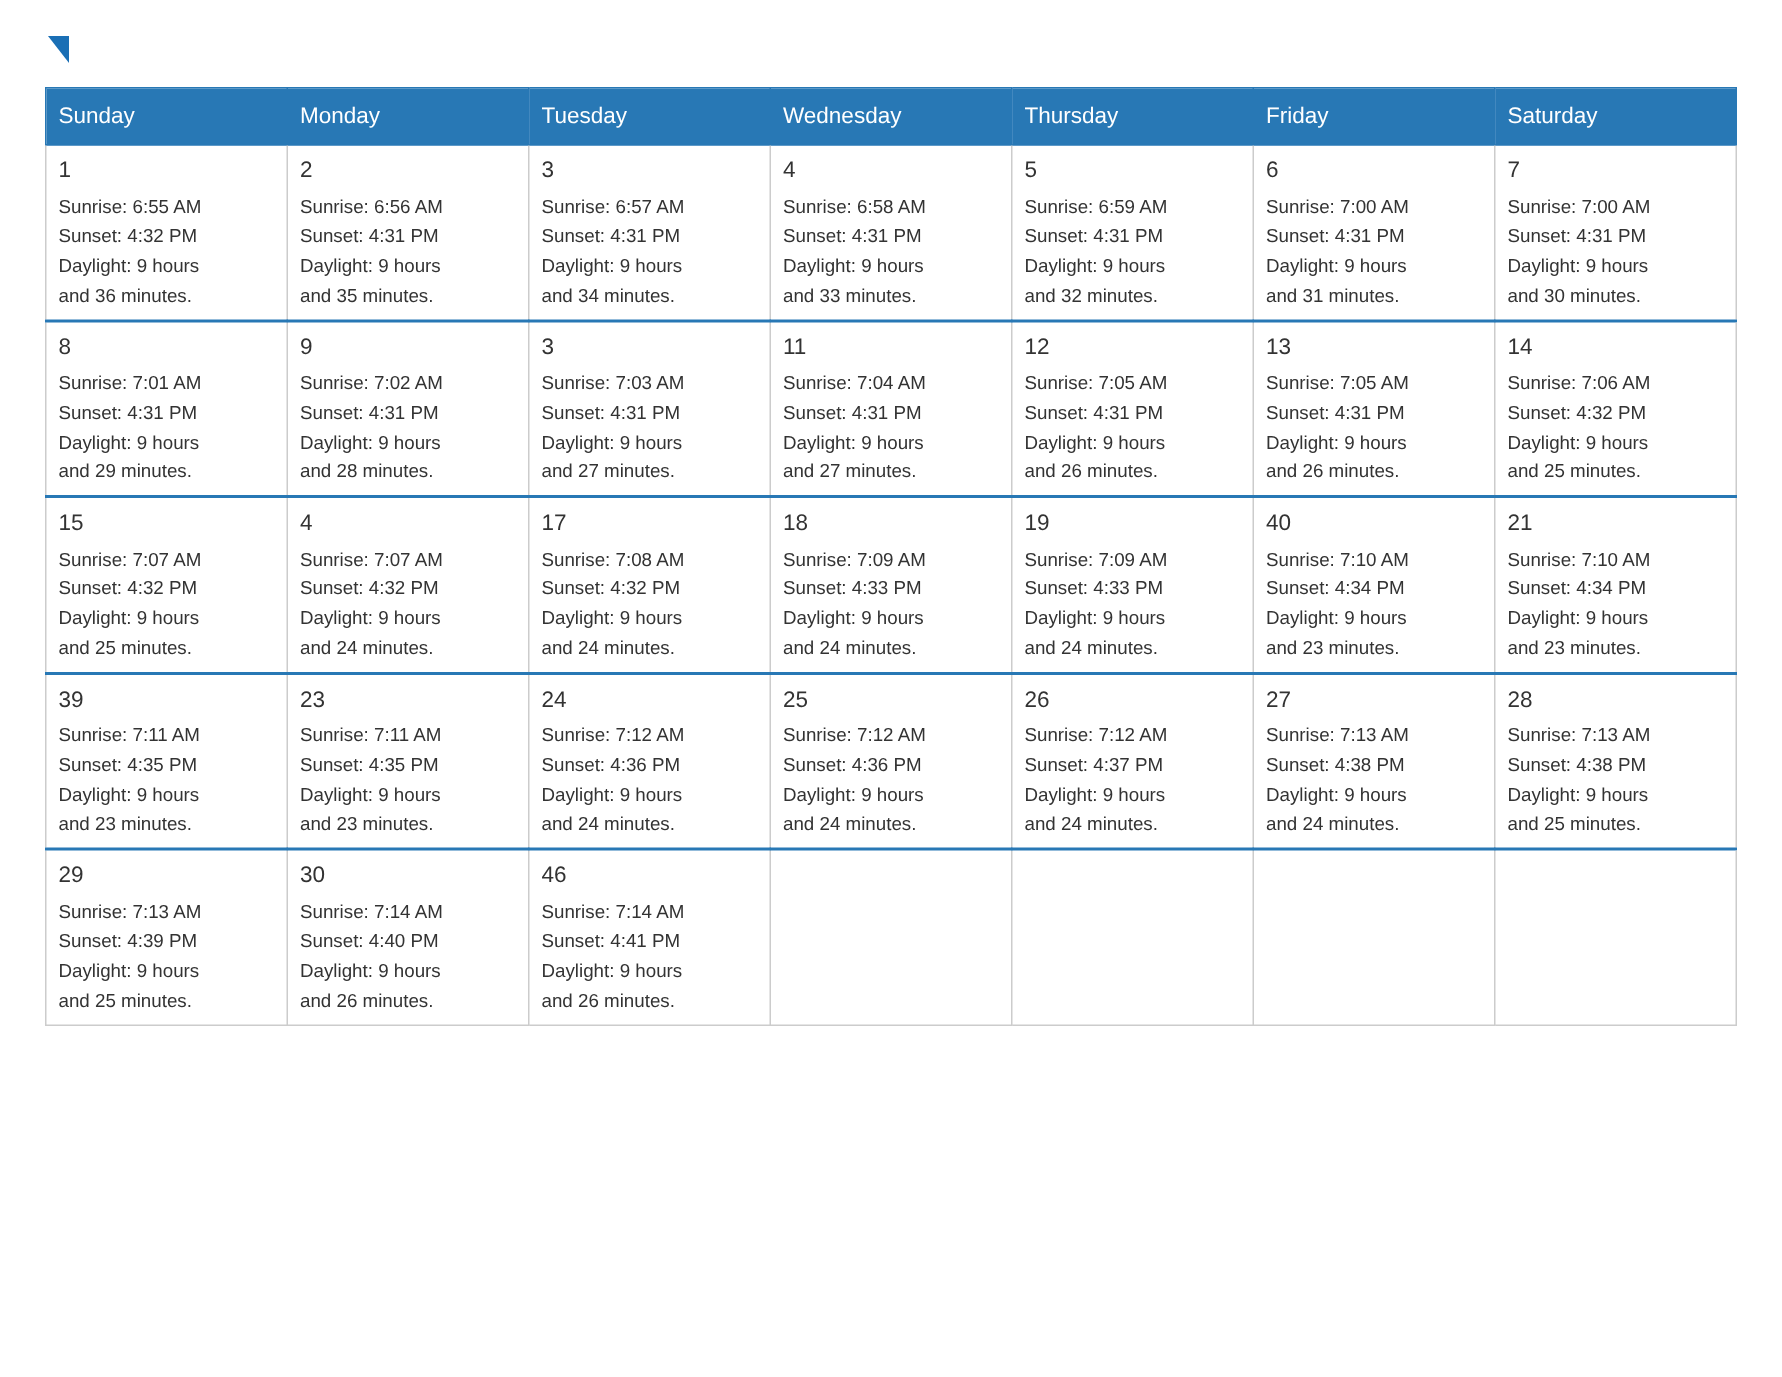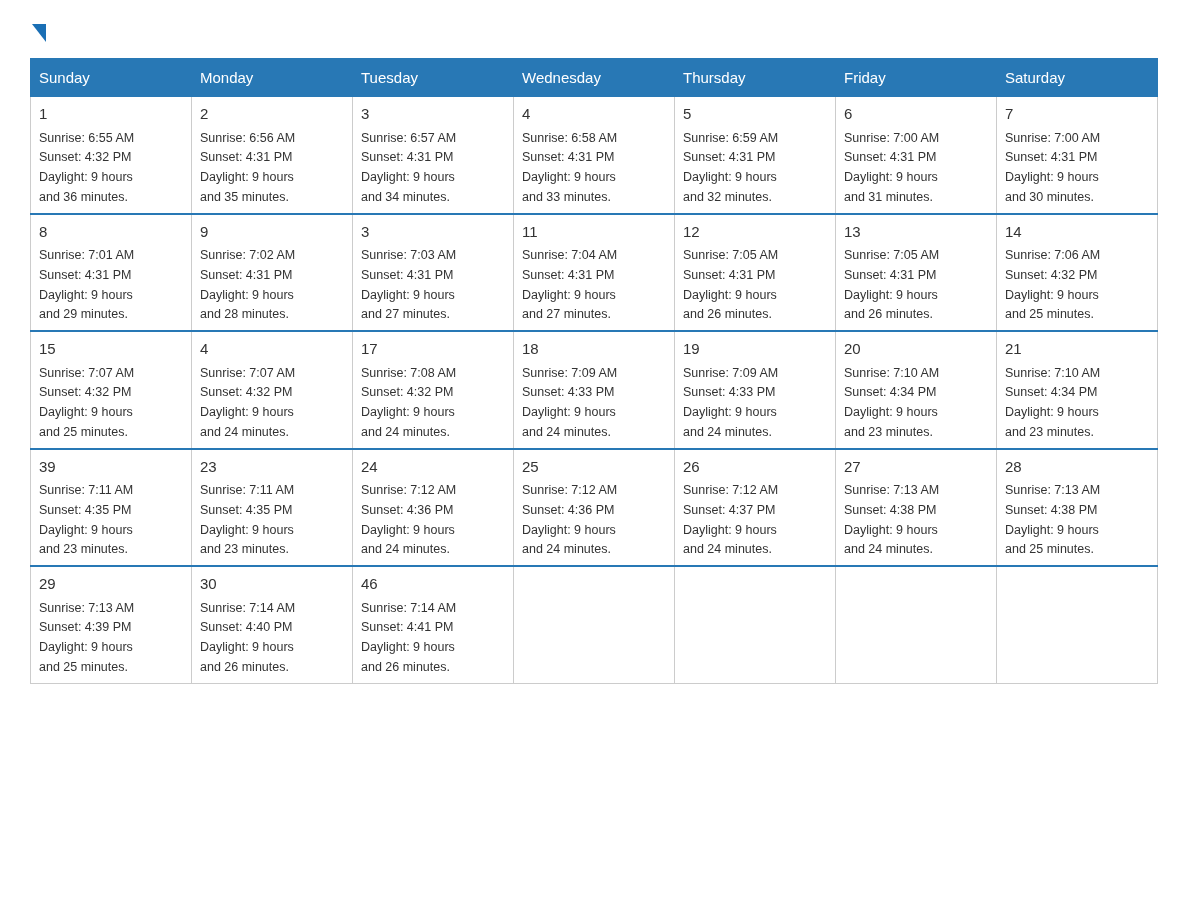--- a/index.html
+++ b/index.html
@@ -269,7 +269,7 @@
         <span class="info">and 24 minutes.</span>
       </td>
         <td>
-        <span class="day-num">20</span>
+        <span class="day-num">40</span>
         <span class="info">Sunrise: 7:10 AM</span><br>
         <span class="info">Sunset: 4:34 PM</span><br>
         <span class="info">Daylight: 9 hours</span><br>

